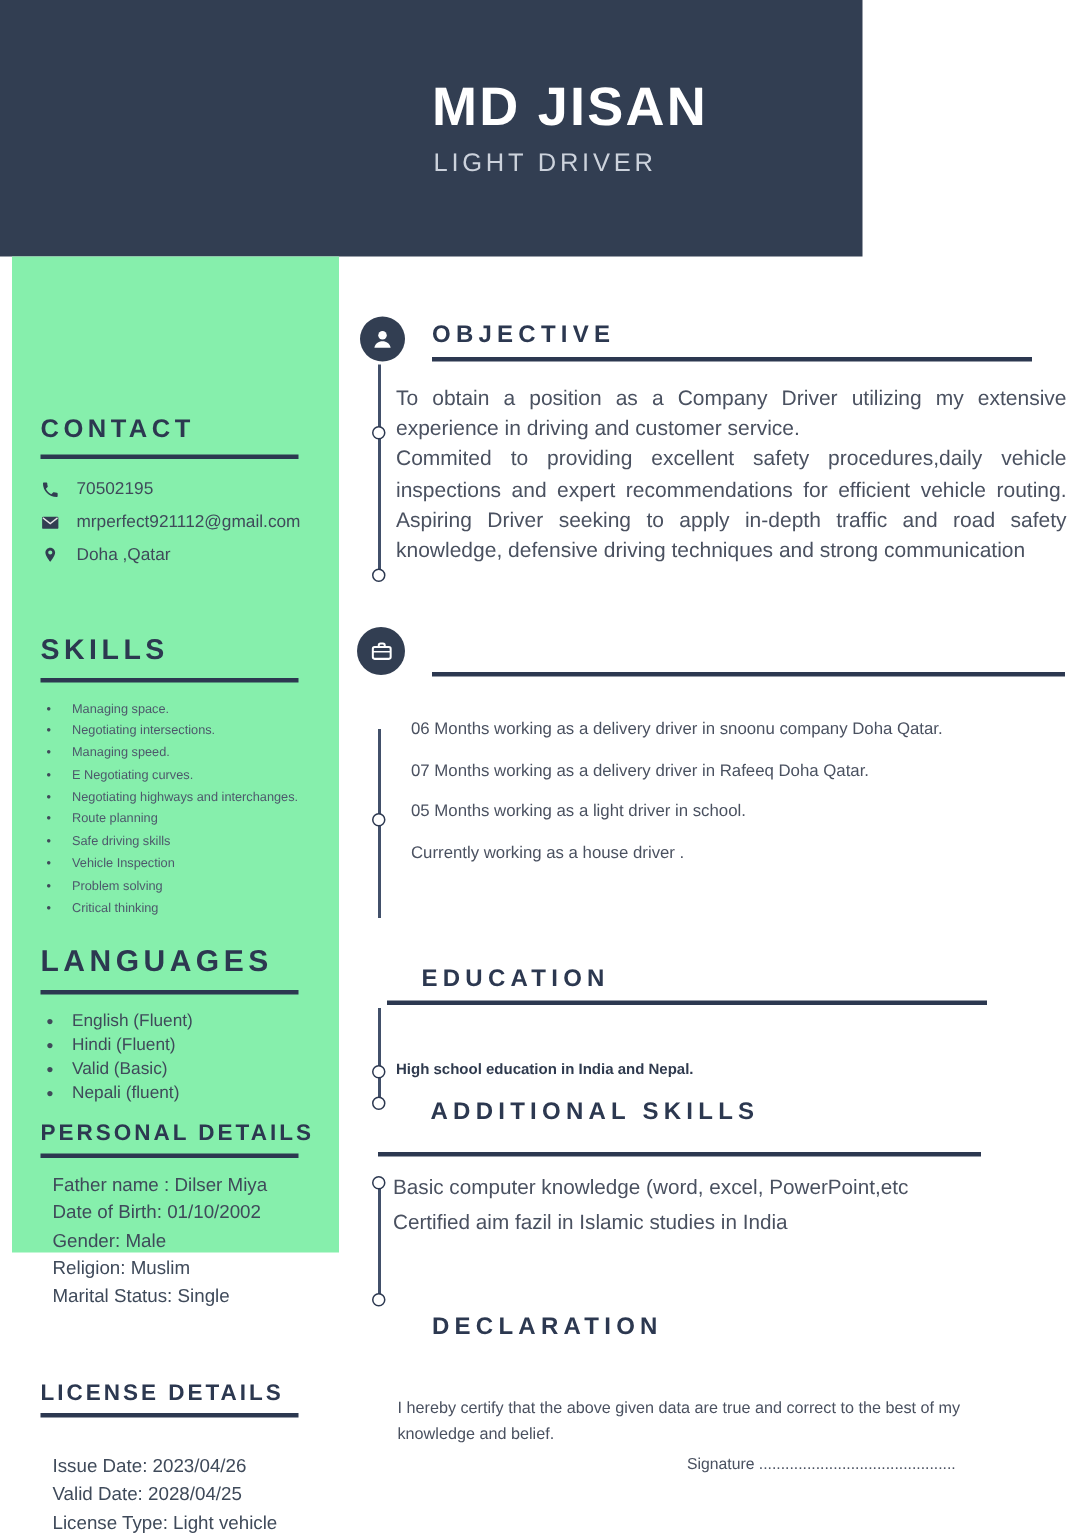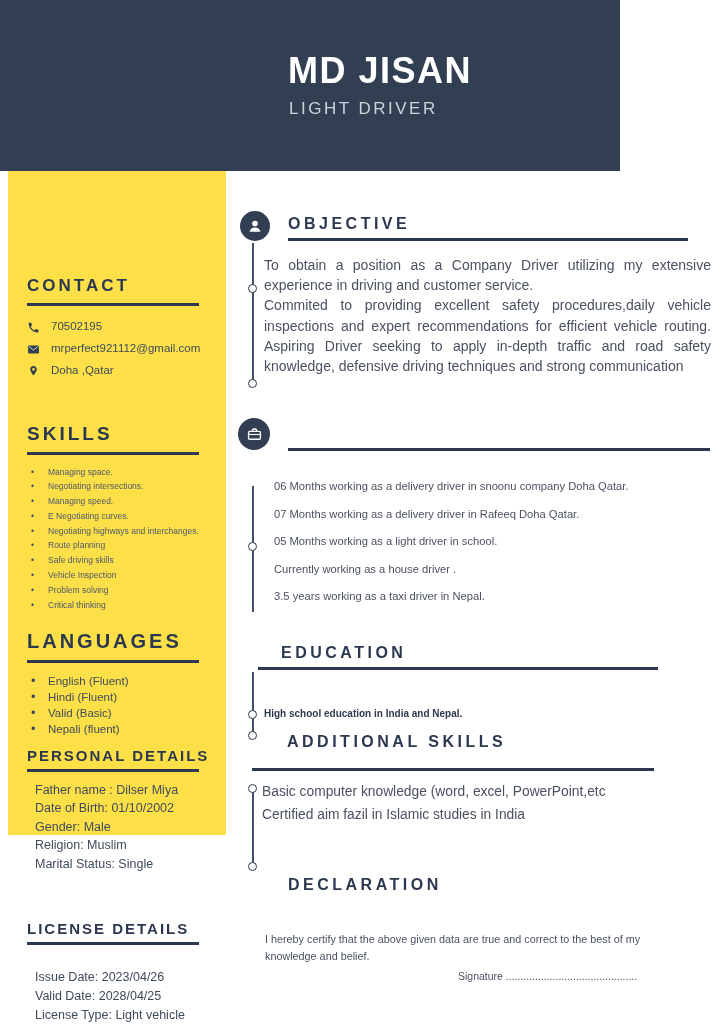--- a/index.html
+++ b/index.html
@@ -8,7 +8,7 @@
     font-family:"Liberation Sans", sans-serif;overflow:hidden;
   }
   
-  .header{position:absolute;left:0;top:0;width:620px;height:171px;background:#323e52;}
+  .header{position:absolute;left:0;top:0;width:575px;height:171px;background:#323e52;}
   .header .name{position:absolute;left:288px;top:50px;font-size:36px;font-weight:800;color:#ffffff;letter-spacing:1.5px;}
   .header .role{position:absolute;left:289px;top:99px;font-size:17px;font-weight:400;color:#ccd2dc;letter-spacing:2.5px;}
   

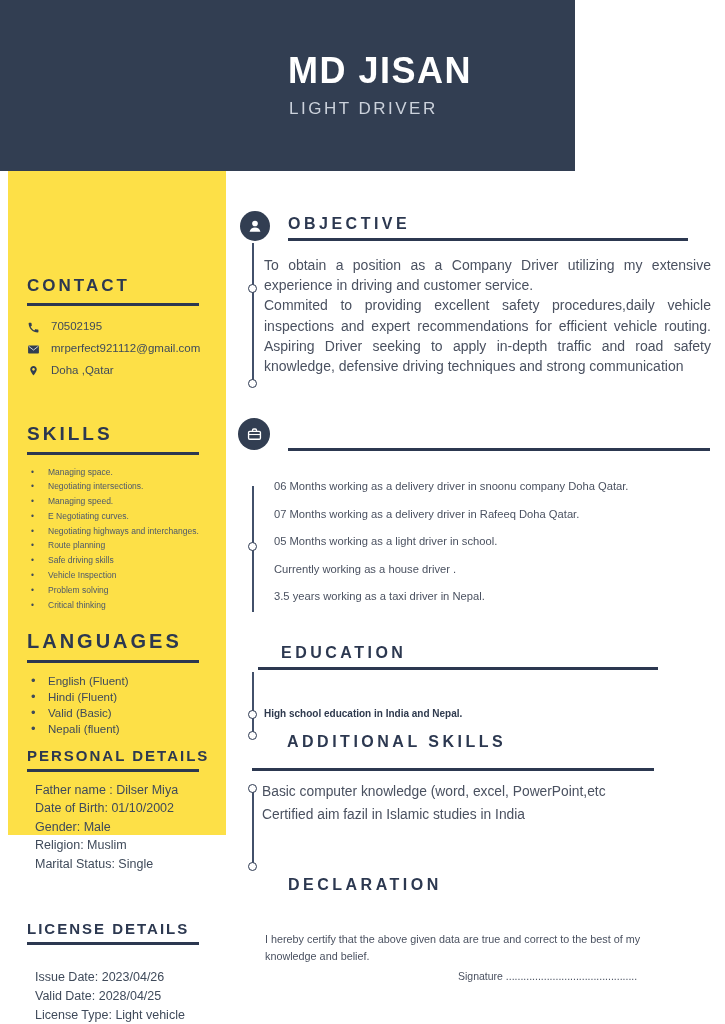--- a/index.html
+++ b/index.html
@@ -12,7 +12,7 @@
   .header .name{position:absolute;left:288px;top:50px;font-size:36px;font-weight:800;color:#ffffff;letter-spacing:1.5px;}
   .header .role{position:absolute;left:289px;top:99px;font-size:17px;font-weight:400;color:#ccd2dc;letter-spacing:2.5px;}
   
-  .sidebar{position:absolute;left:8px;top:171px;width:218px;height:664px;background:#fde047;}
+  .sidebar{position:absolute;left:8px;top:171px;width:218px;height:664px;background:#86efac;}
   .sb-section{position:absolute;left:19px;right:14px;}
   .sb-head{font-size:17px;font-weight:700;color:#2c3850;letter-spacing:3px;}
   .rule{background:#2c3850;height:2.5px;}

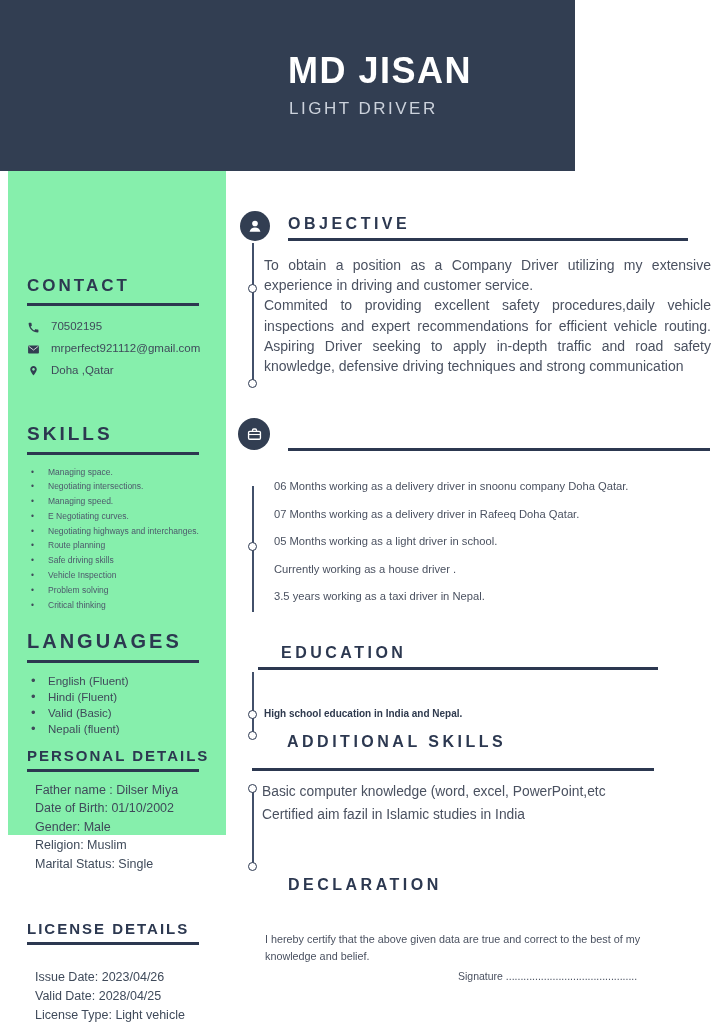--- a/index.html
+++ b/index.html
@@ -178,7 +178,6 @@
     <div class="work-item">07 Months working as a delivery driver in Rafeeq Doha Qatar.</div>
     <div class="work-item">05 Months working as a light driver in school.</div>
     <div class="work-item">Currently working as a  house driver .</div>
-    <div class="work-item">3.5 years working as a taxi driver in Nepal.</div>
   </div>
 
   <div class="abs m-head" style="left:281px;top:644px;">EDUCATION</div>

